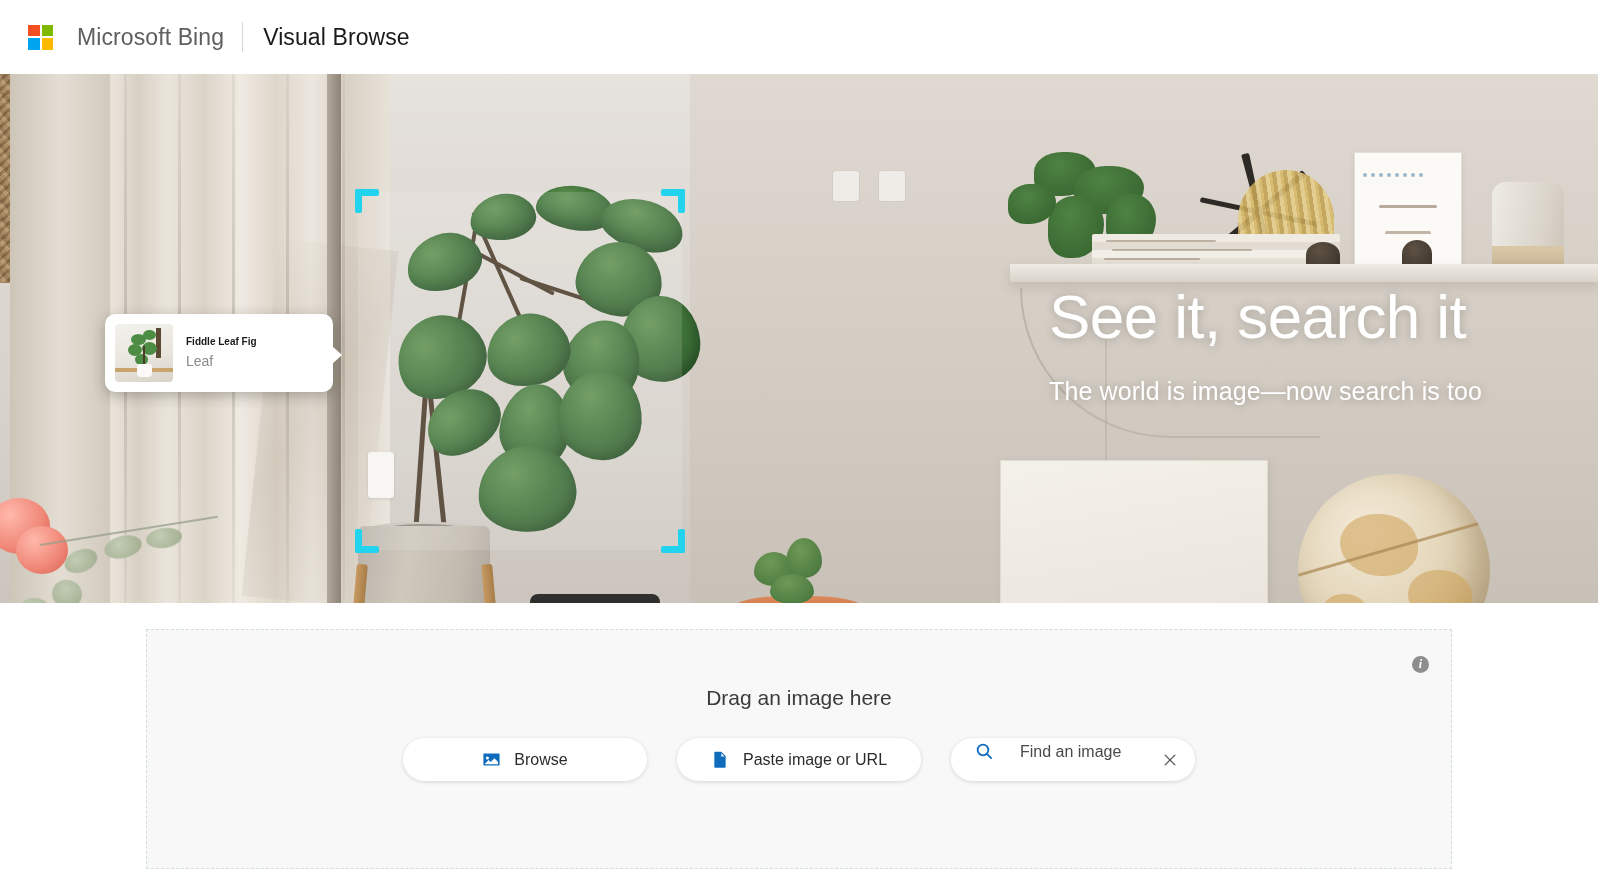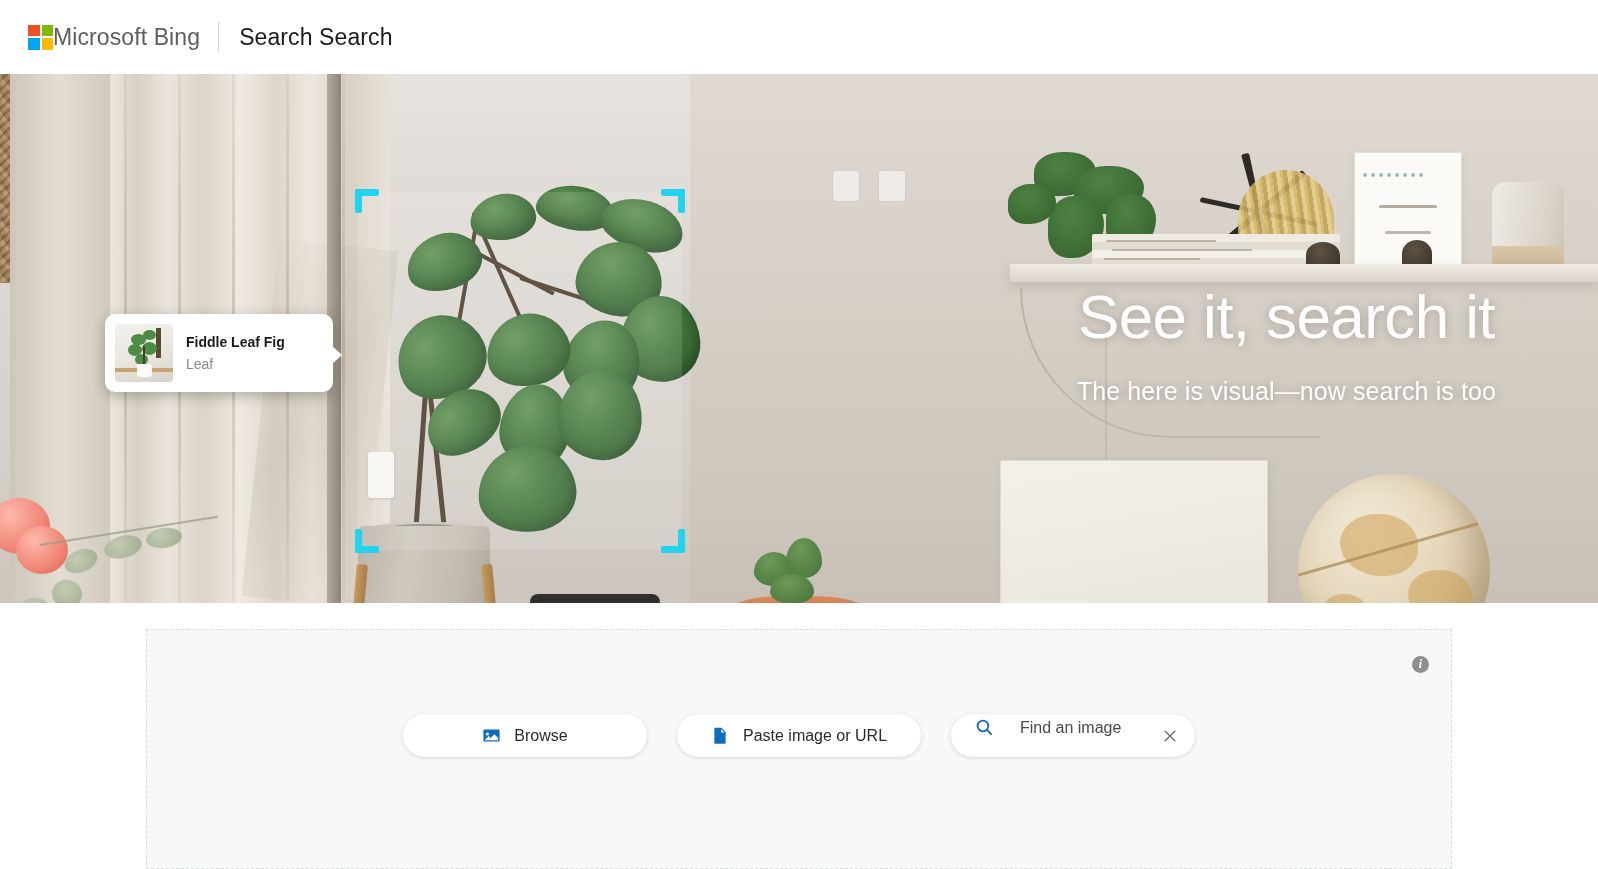--- a/index.html
+++ b/index.html
@@ -29,7 +29,7 @@
   .ms-logo .q3 { background:#00a4ef; }
   .ms-logo .q4 { background:#ffb900; }
   .brand-text {
-    font-size:23px; color:#5e5e5e; margin-left:0;
+    font-size:23px; color:#5e5e5e; margin-left:24px;
     font-weight:400; letter-spacing:.1px; white-space:nowrap;
   }
   .brand-divider {

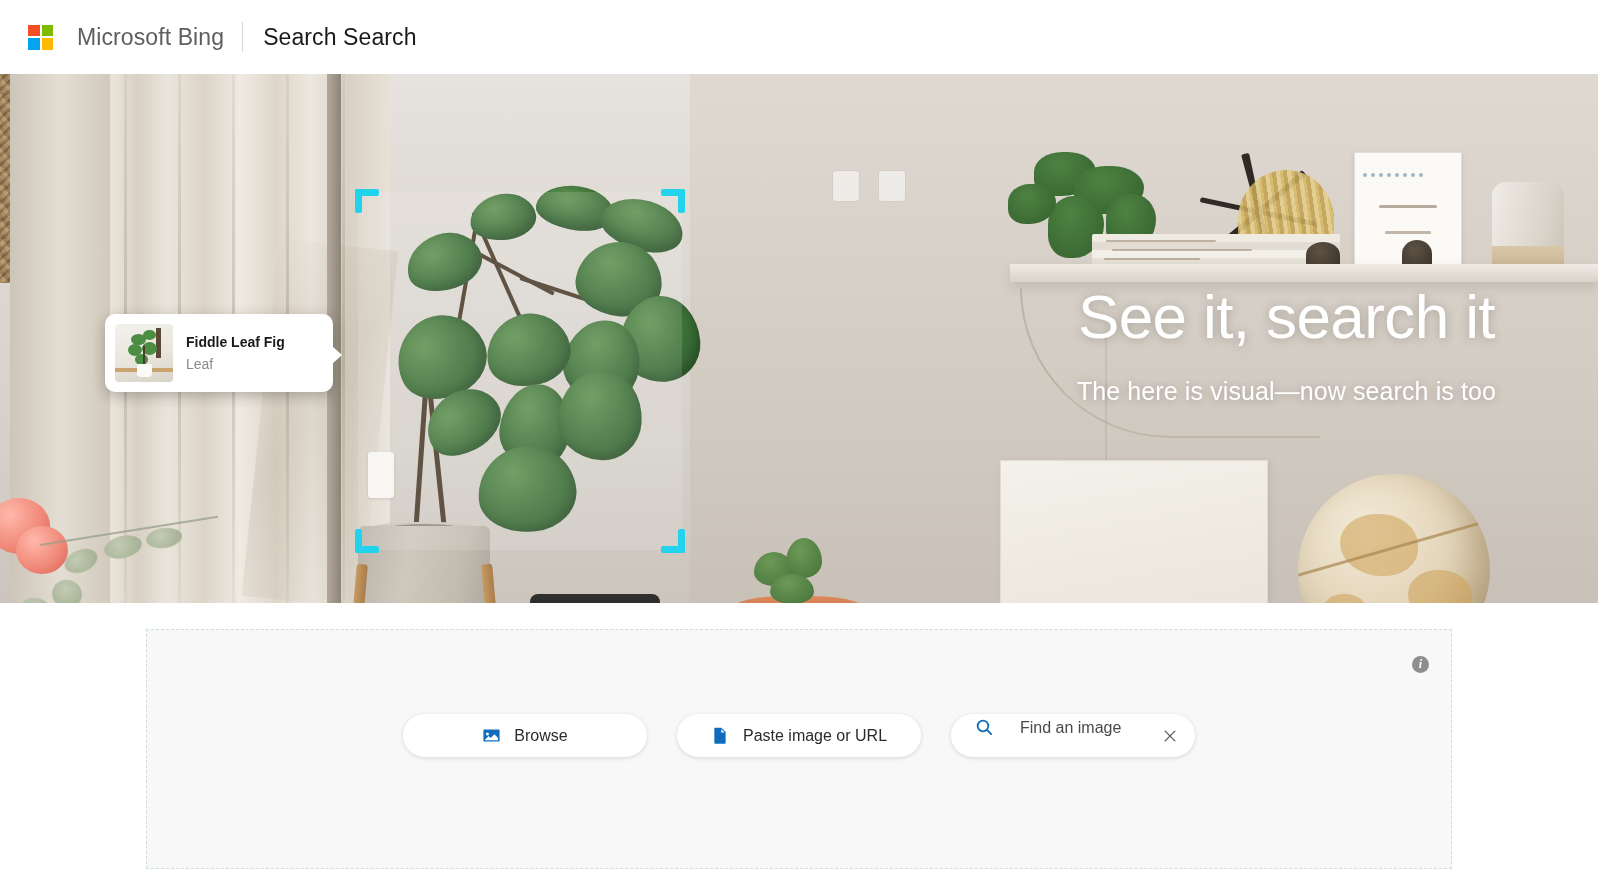--- a/index.html
+++ b/index.html
@@ -426,7 +426,7 @@
   </div>
   <span class="brand-text">Microsoft Bing</span>
   <span class="brand-divider"></span>
-  <span class="brand-sub">Search Search</span>
+  <span class="brand-sub">Visual Browse</span>
 </div>
 
 <div class="hero">

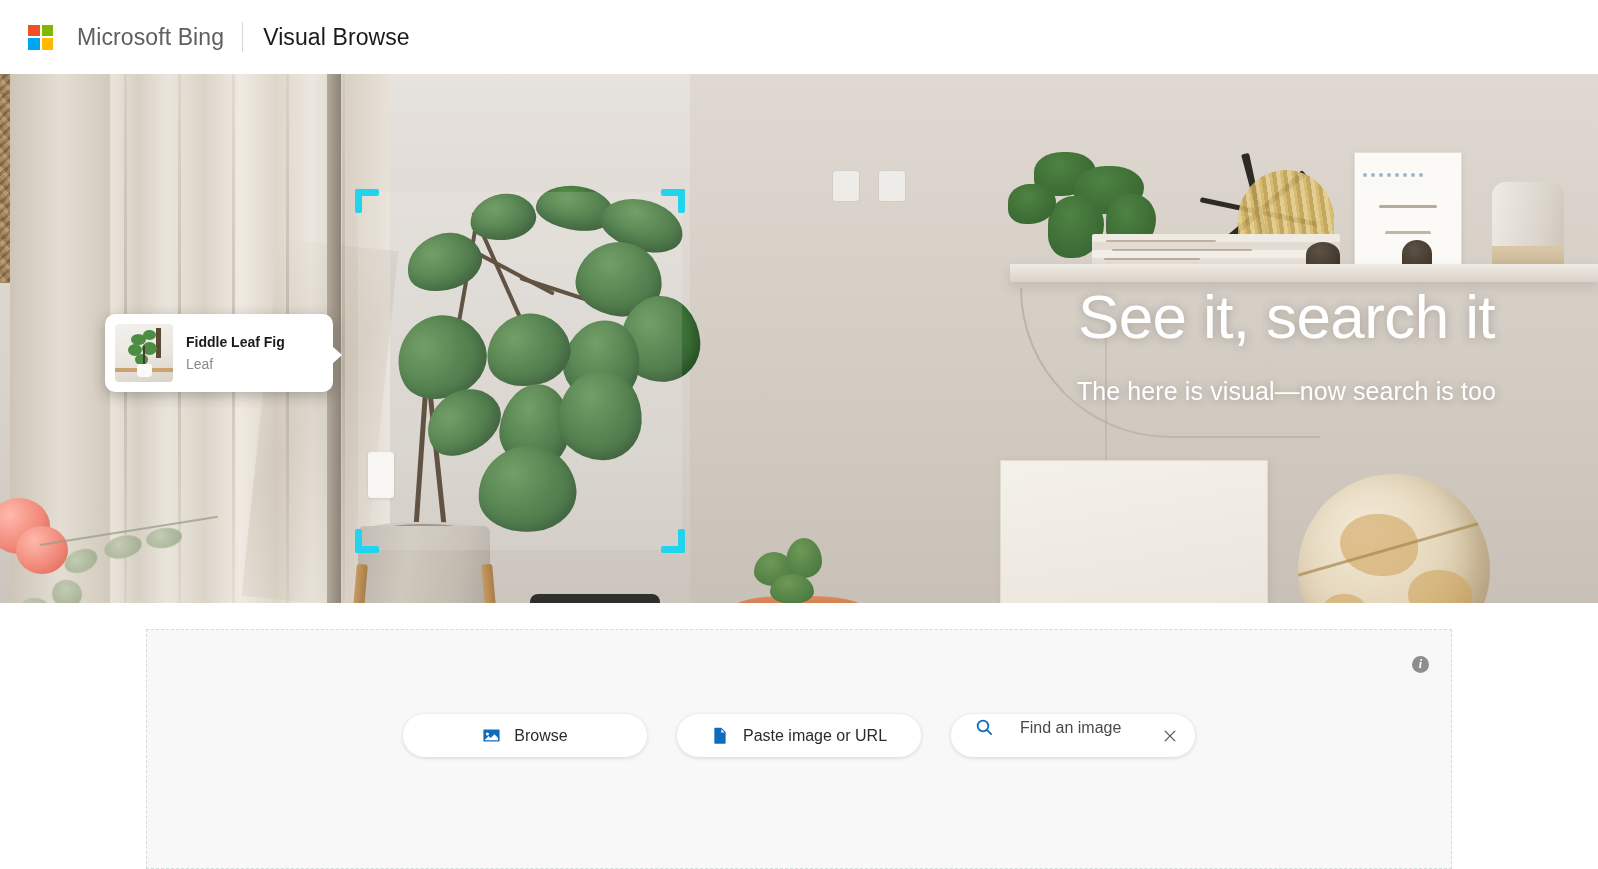--- a/index.html
+++ b/index.html
@@ -331,7 +331,7 @@
   }
   .label-txt { margin-left:13px; overflow:hidden; }
   .label-title {
-    font-size:14px; font-weight:700; color:#1a1a1a;
+    font-size:10px; font-weight:700; color:#1a1a1a;
     line-height:1.2; white-space:nowrap;
   }
   .label-sub {

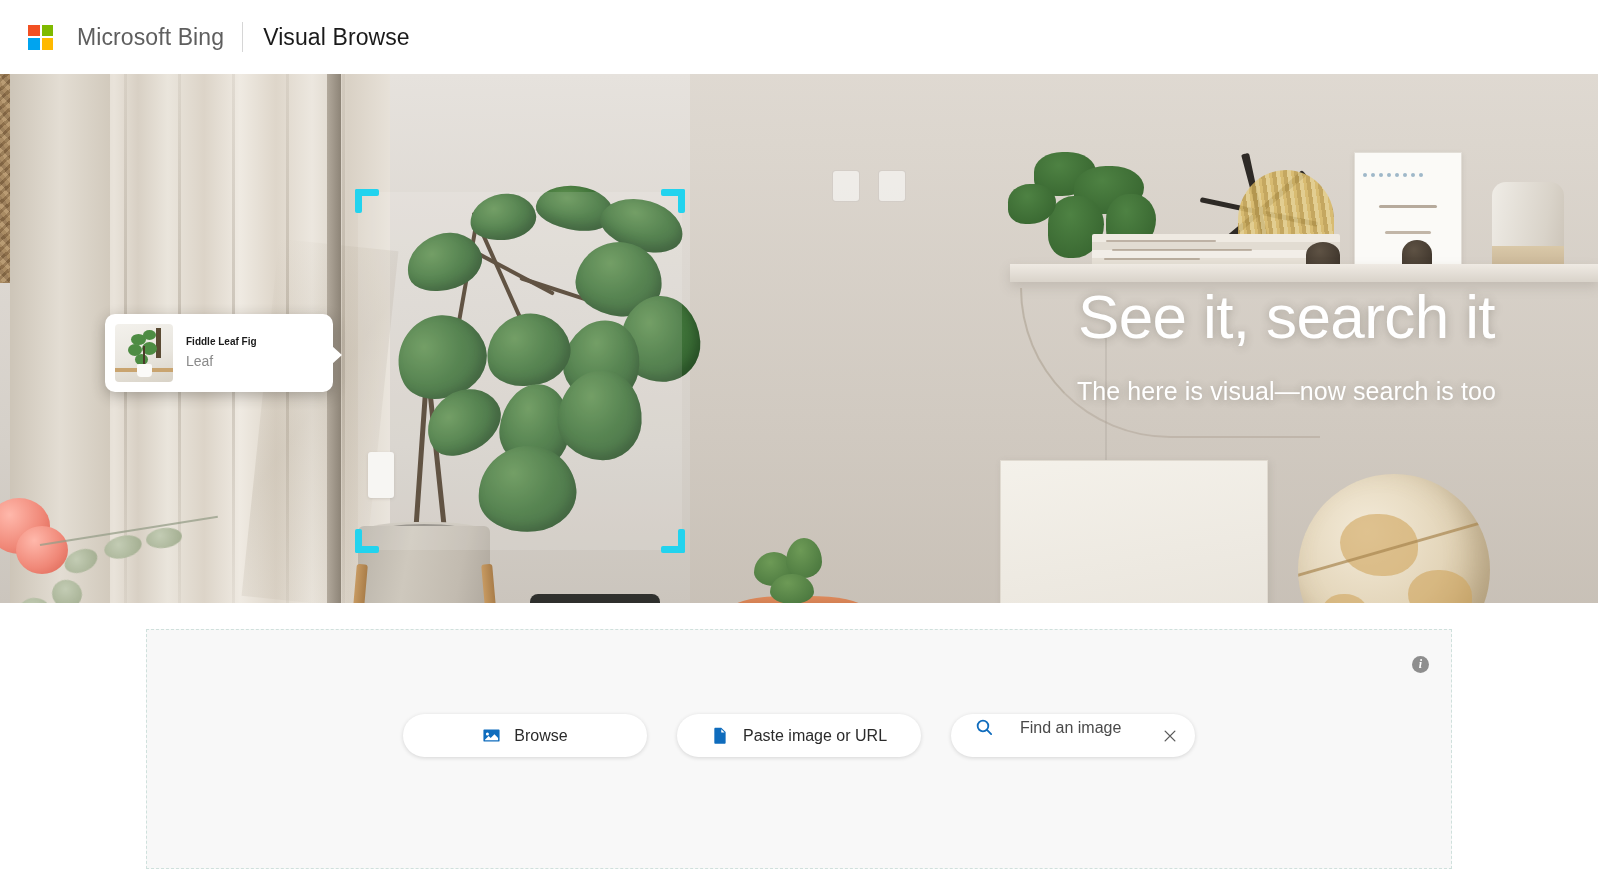--- a/index.html
+++ b/index.html
@@ -341,8 +341,8 @@
 
   
   .hero-copy {
-    position:absolute; right:102px; top:210px;
-    text-align:center; z-index:8;
+    position:absolute; right:116px; top:210px;
+    text-align:left; z-index:8;
   }
   .hero-title {
     font-size:62px; font-weight:300; color:#ffffff;

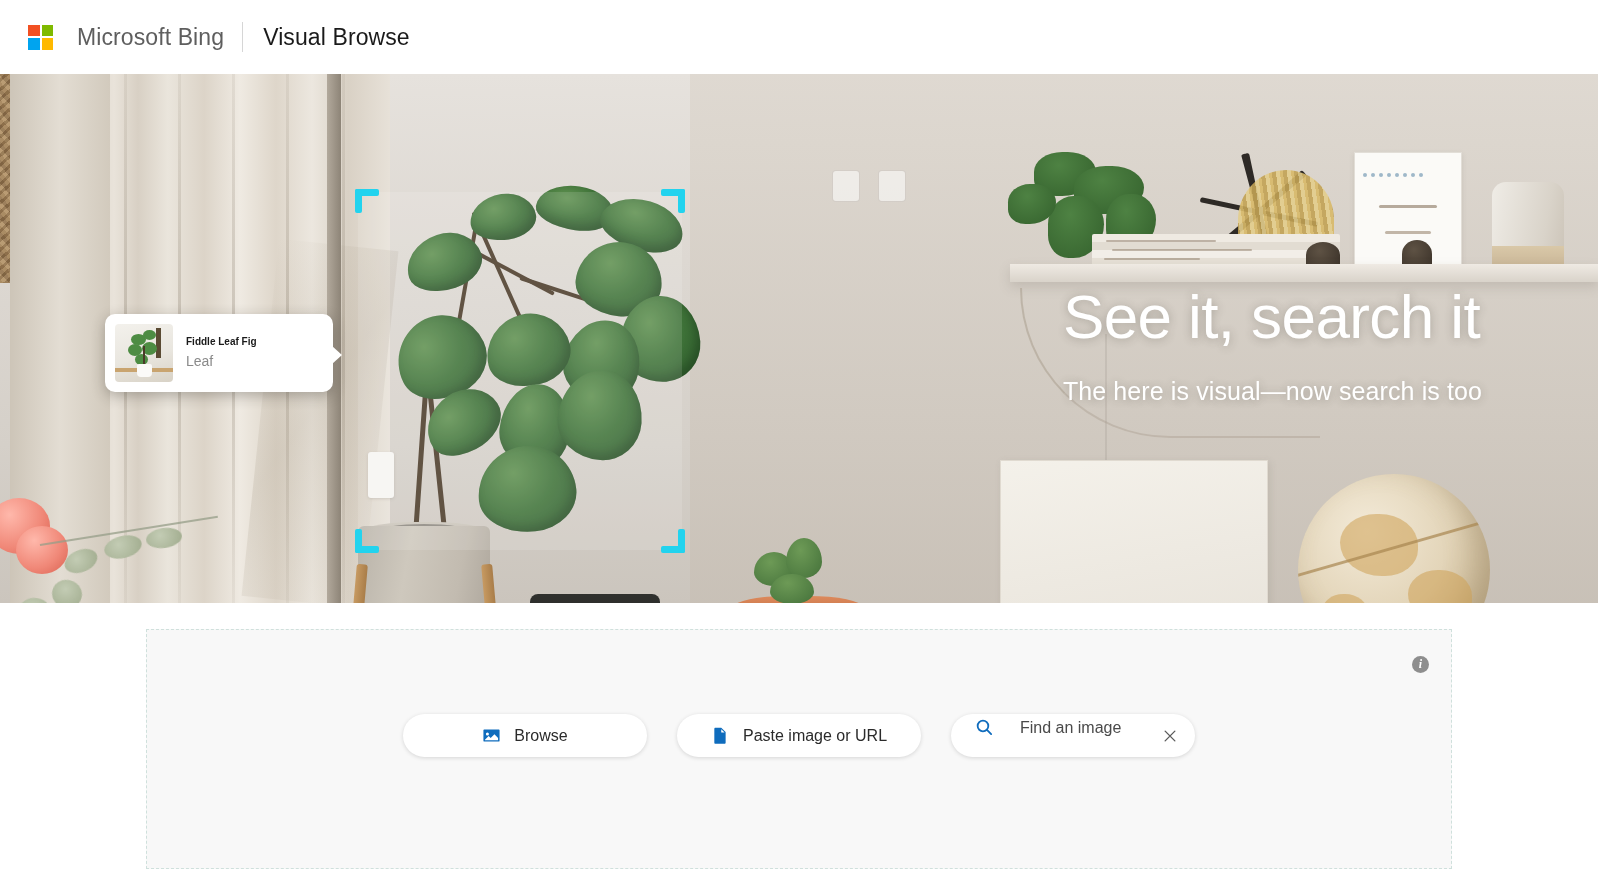--- a/index.html
+++ b/index.html
@@ -577,7 +577,7 @@
 
   <div class="hero-copy">
     <div class="hero-title">See it, search it</div>
-    <div class="hero-sub">The here is visual—now search is too</div>
+    <div class="hero-sub">The world is image—now search is too</div>
   </div>
 </div>
 

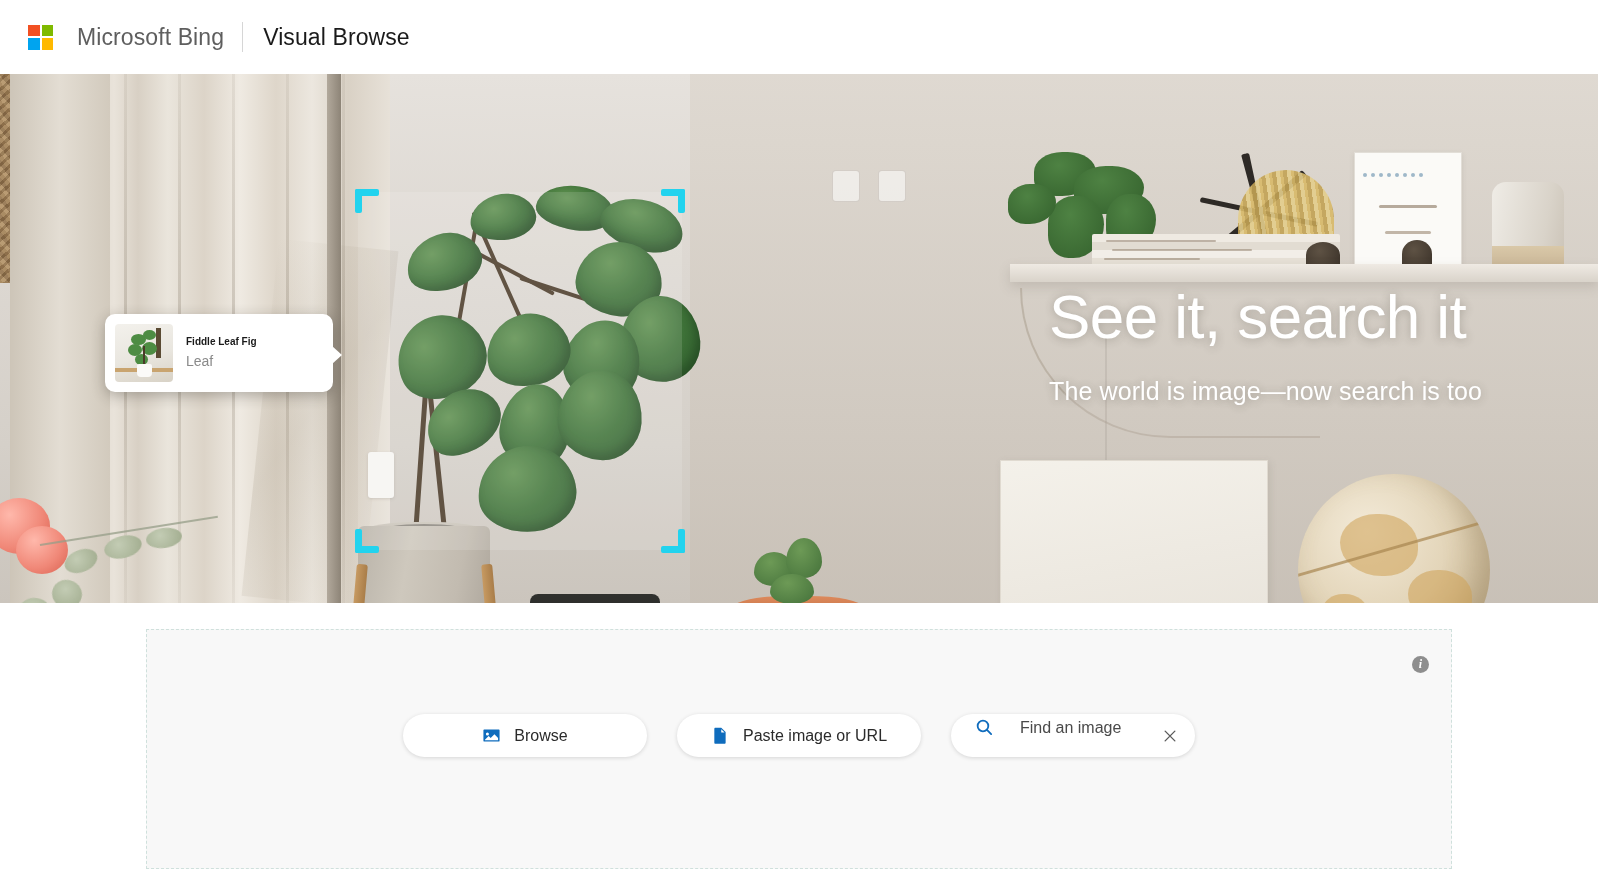--- a/index.html
+++ b/index.html
@@ -586,6 +586,7 @@
 
     <div class="dz-info">i</div>
 
+    <div class="dz-title">Drag an image here</div>
 
     <div class="dz-buttons">
 

